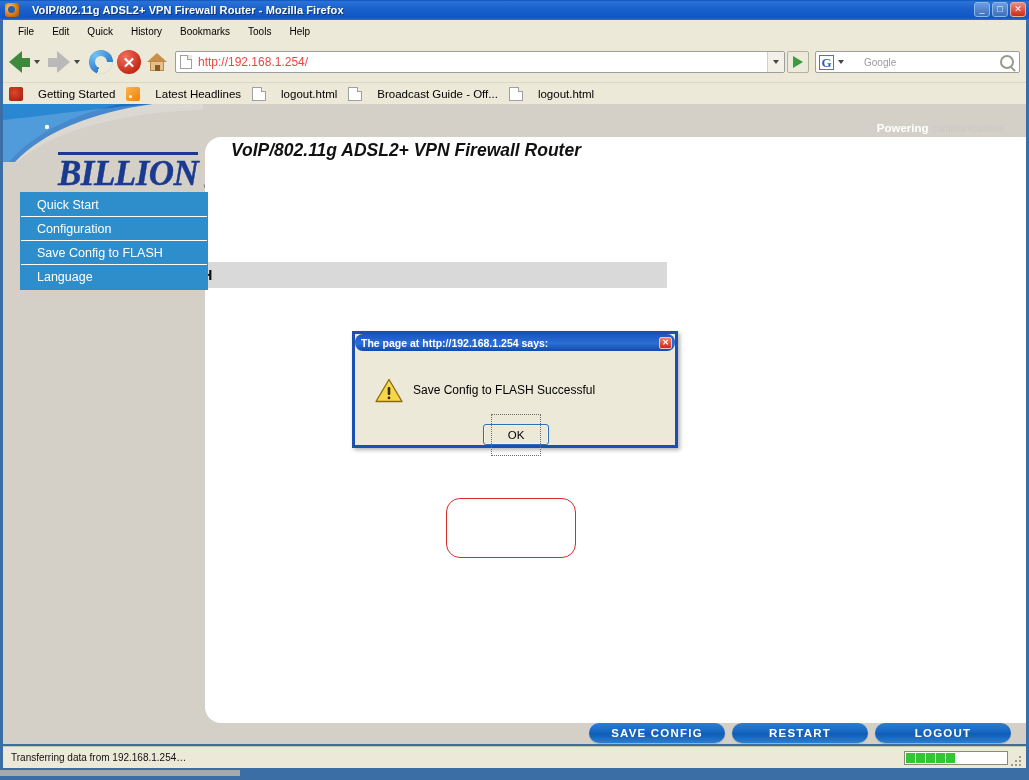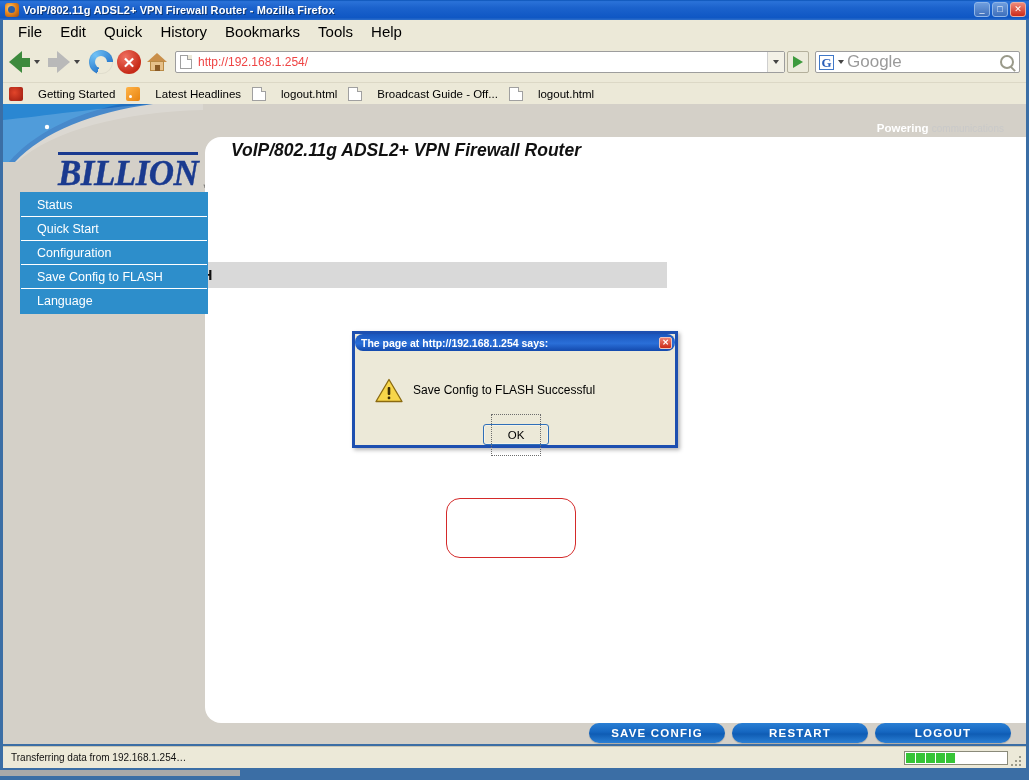--- a/index.html
+++ b/index.html
@@ -23,6 +23,7 @@
     display: flex; align-items: center;
     box-sizing: border-box;
     padding: 0 2px;
+    gap: 9px;
   }
   .titlebar .ffico {
     width: 14px; height: 14px; margin: 0 4px 0 3px;

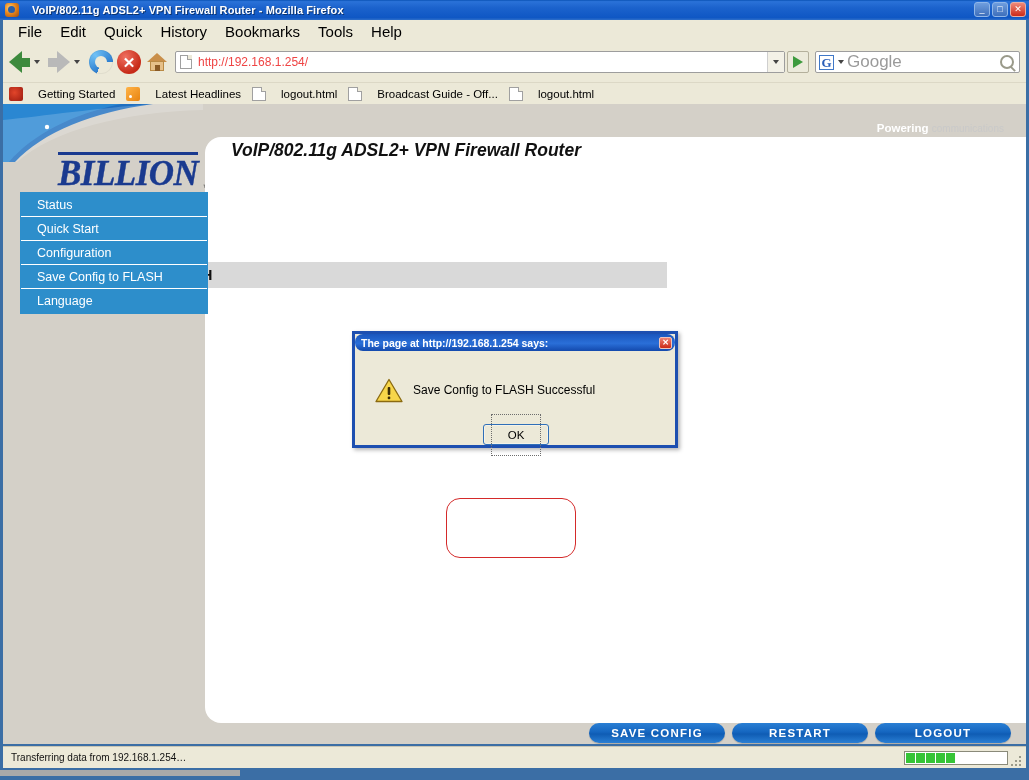--- a/index.html
+++ b/index.html
@@ -60,7 +60,7 @@
     background: #ece9d8;
     display: flex; align-items: center; padding-left: 6px;
     box-sizing: border-box;
-    font-size: 15px; color: #000;
+    font-size: 10px; color: #000;
   }
   .menubar .mi { padding: 2px 9px; white-space: nowrap; }
 

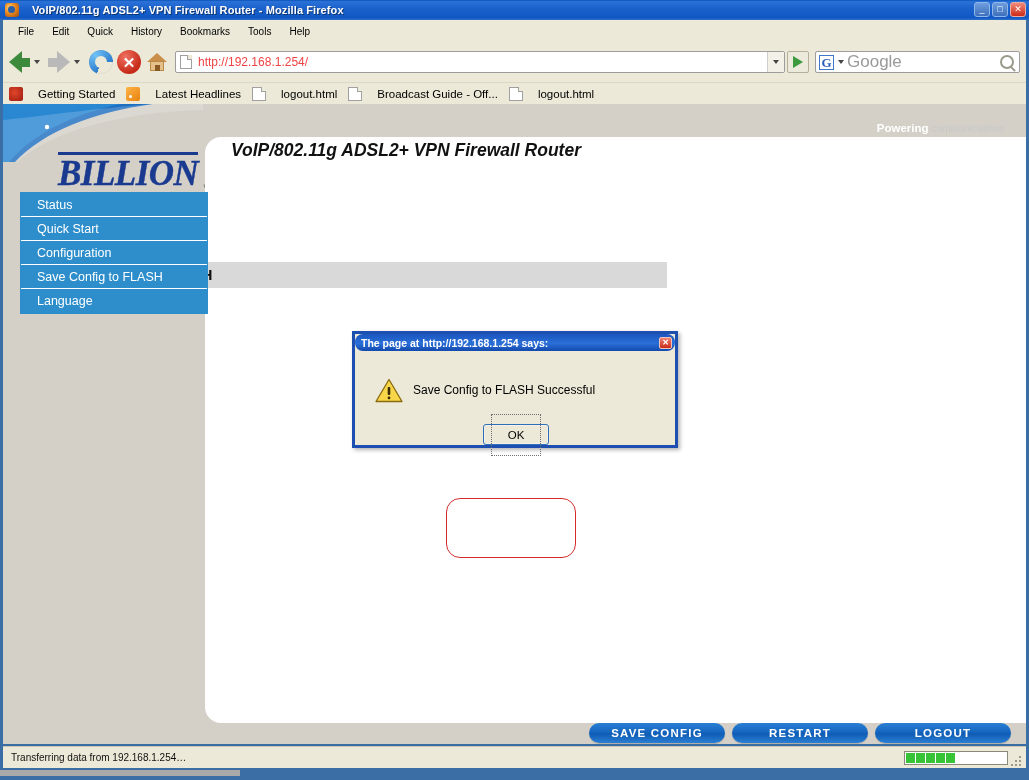--- a/index.html
+++ b/index.html
@@ -150,7 +150,7 @@
     font-family: "Liberation Serif", serif; font-size: 13px; font-weight: bold; color:#2b5fb8;
     line-height: 1;
   }
-  .searchbar .ph { font-size: 17px; color: #9a9a9a; margin-left: 3px; }
+  .searchbar .ph { font-size: 10px; color: #9a9a9a; margin-left: 20px; }
   .srchico {
     margin-left: auto; margin-right: 5px; width: 14px; height: 14px;
     border: 2px solid #9a9a8a; border-radius: 50%; position: relative; box-sizing:border-box;

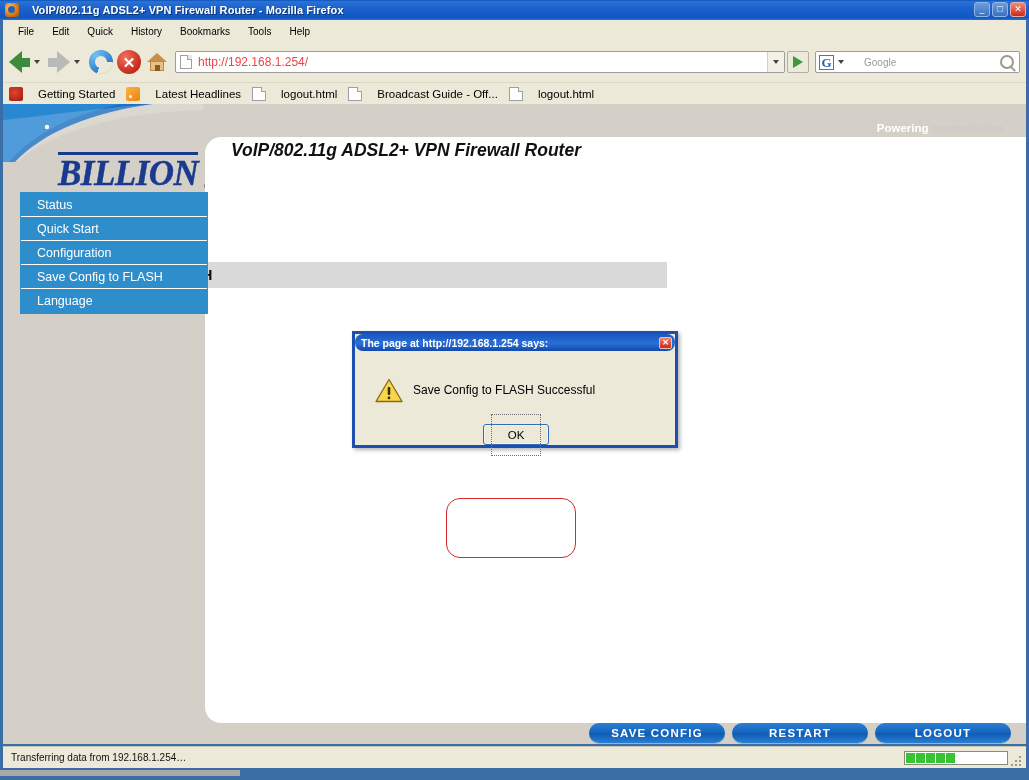--- a/index.html
+++ b/index.html
@@ -474,9 +474,6 @@
       <div class="sectitle">Save Config to FLASH</div>
 
       <div class="sidebar">
-        <div class="sbitem">
-          <span>Status</span>
-        </div>
         <div class="sbitem">
           <span>Quick Start</span>
         </div>

